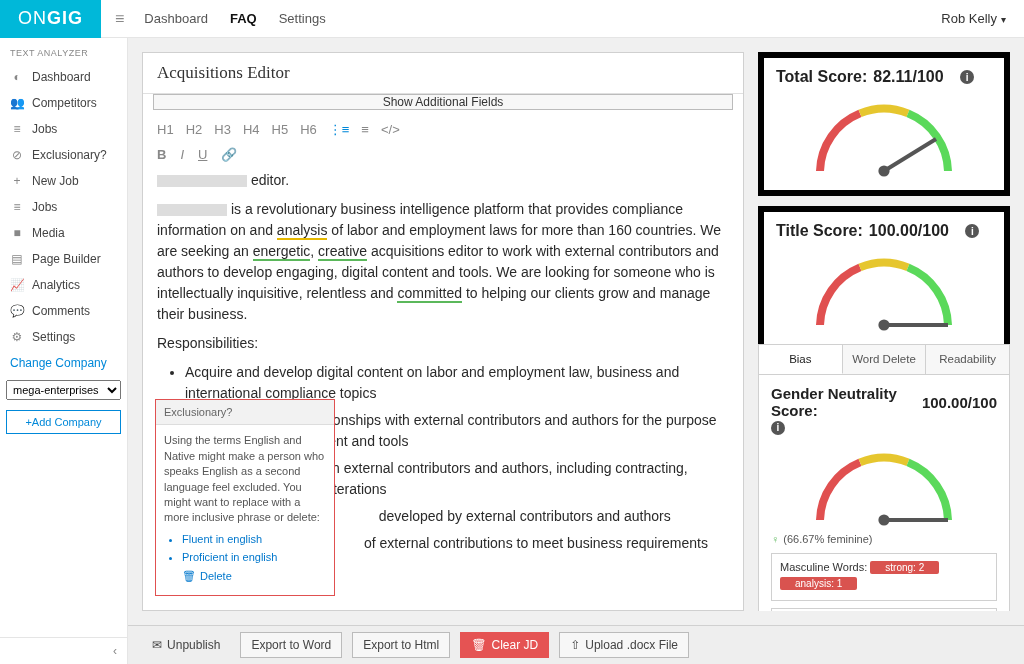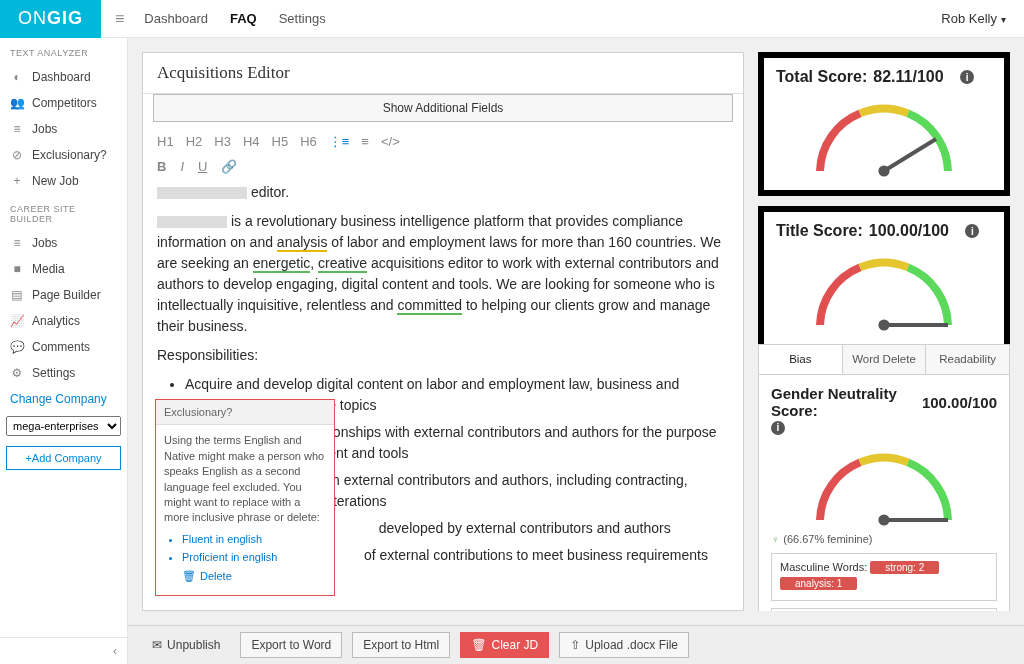--- a/index.html
+++ b/index.html
@@ -30,7 +30,7 @@
 .content-row { display: flex; flex: 1; overflow: hidden; padding: 14px; gap: 14px; }
 .editor-panel { flex: 1; background: #fff; border: 1px solid #d0d0d0; display: flex; flex-direction: column; overflow: hidden; position: relative;}
 .editor-header { padding: 10px 14px; font-family: Georgia, serif; font-size: 17px; color: #333; border-bottom: 1px solid #e0e0e0; }
-.additional-fields { margin: 0 10px 8px; border: 1px solid #bbb; background: #f7f7f7; text-align: center; font-size: 12px; padding: 6px; cursor: pointer; }
+.additional-fields { margin: 0 10px 8px; border: 1px solid #bbb; background: #f7f7f7; text-align: center; font-size: 12px; cursor: pointer; }
 .toolbar { display: flex; gap: 12px; padding: 4px 14px 10px; color: #888; font-size: 13px; align-items: center; flex-wrap: wrap; }
 .toolbar span { cursor: pointer; }
 .toolbar2 { display: flex; gap: 14px; padding: 0 14px 8px; color: #888; font-size: 13px; align-items: center; }

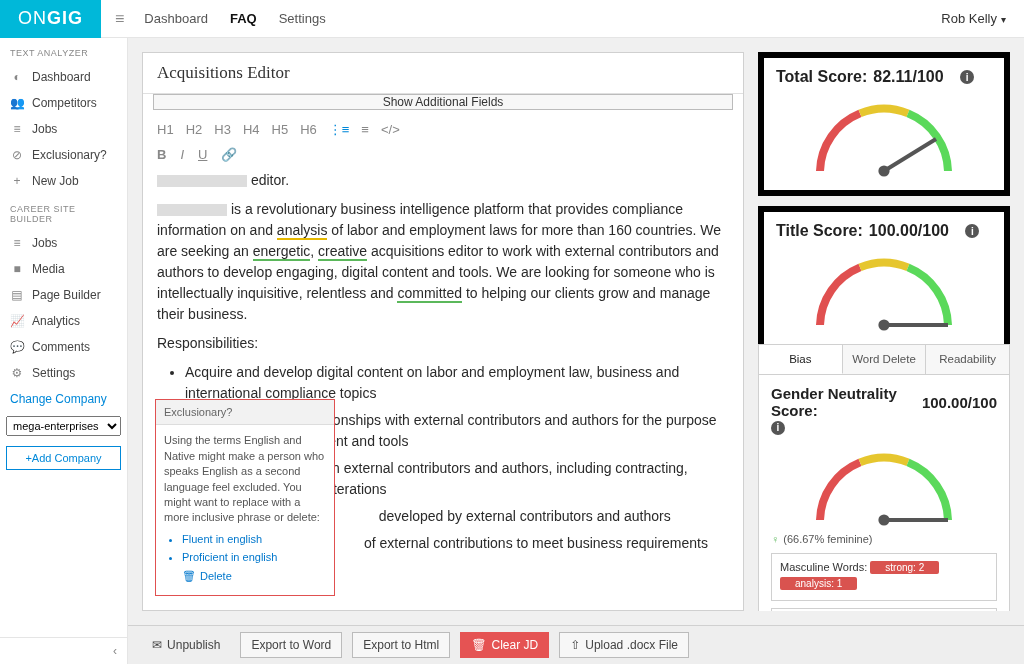--- a/index.html
+++ b/index.html
@@ -114,7 +114,6 @@
           <span>New Job</span>
         </div>
 
-      <div class="side-section-title">CAREER SITE BUILDER</div>
       <div class="side-item">
           <span class="ico">≡</span>
           <span>Jobs</span>

